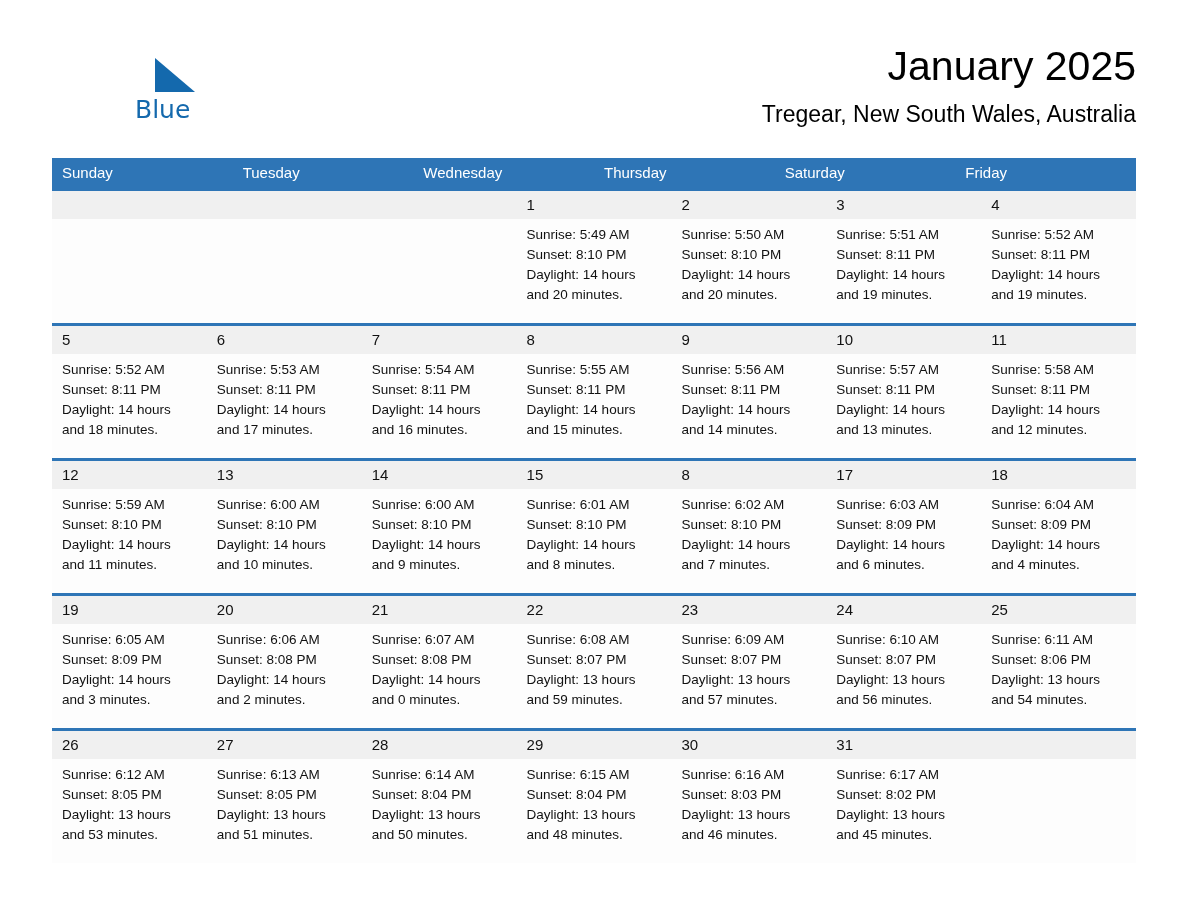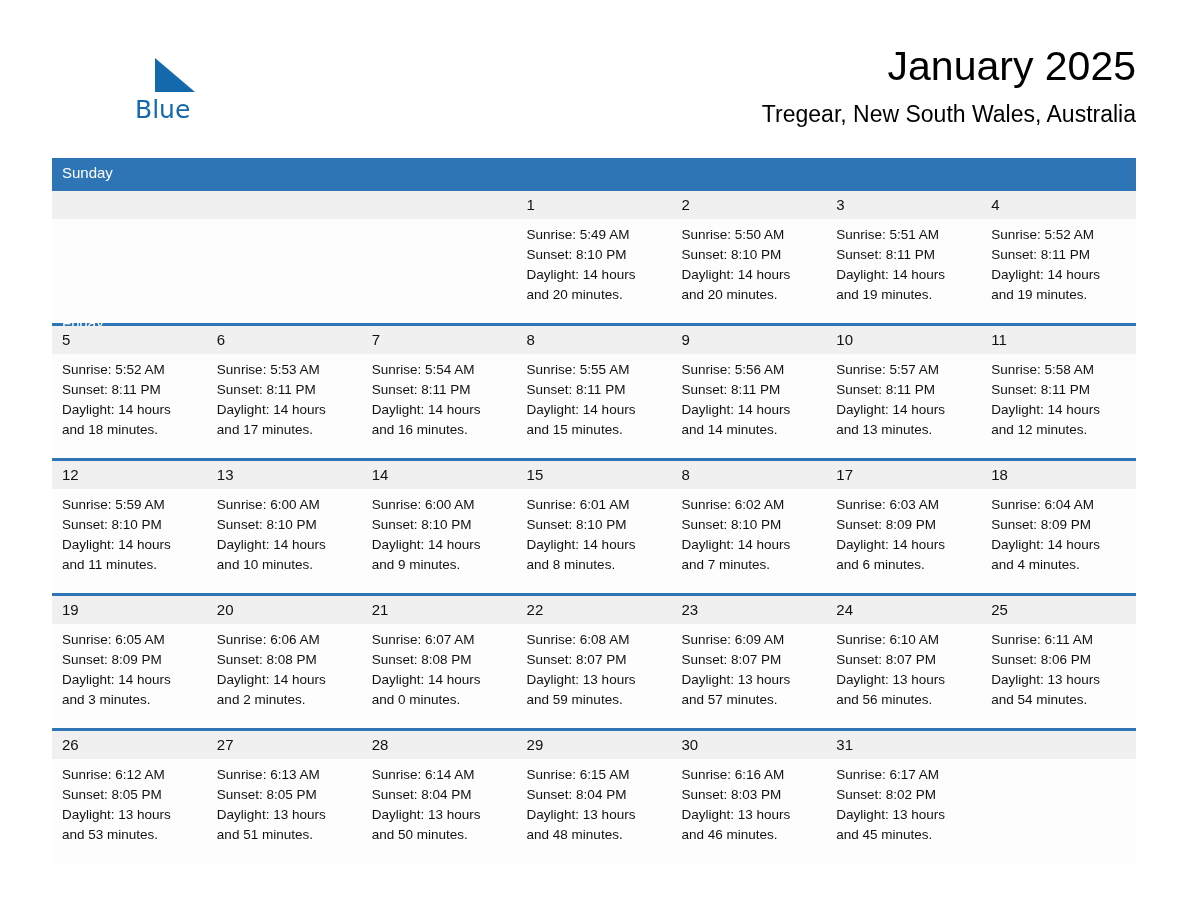--- a/index.html
+++ b/index.html
@@ -102,7 +102,6 @@
     display: flex;
     background: #2e75b6;
     height: 30px;
-    flex-direction: column;
   }
   .dow {
     flex: 1 1 0;

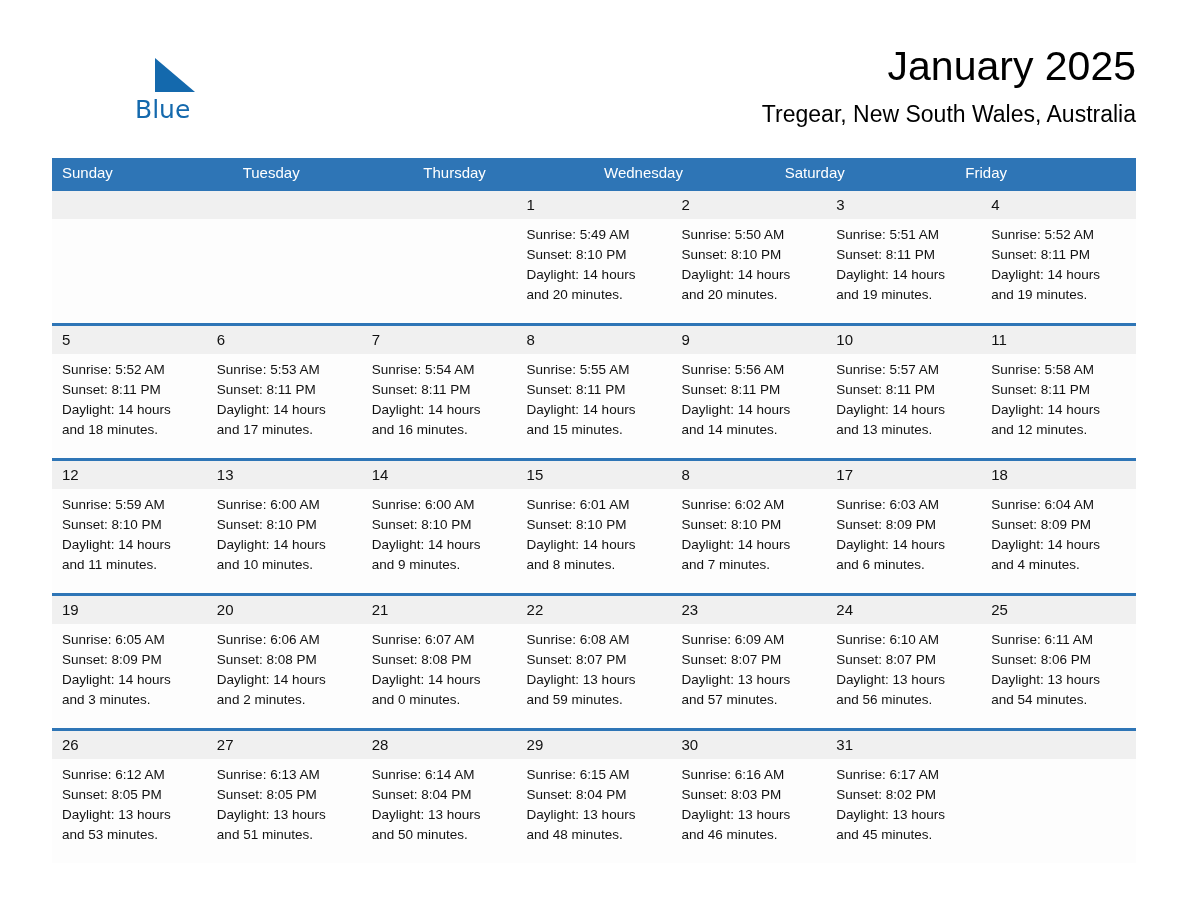--- a/index.html
+++ b/index.html
@@ -176,8 +176,8 @@
     <div class="dow-row" id="dow-row">
         <div class="dow">Sunday</div>
         <div class="dow">Tuesday</div>
+        <div class="dow">Wednesday</div>
         <div class="dow">Thursday</div>
-        <div class="dow">Wednesday</div>
         <div class="dow">Saturday</div>
         <div class="dow">Friday</div>
       </div>

